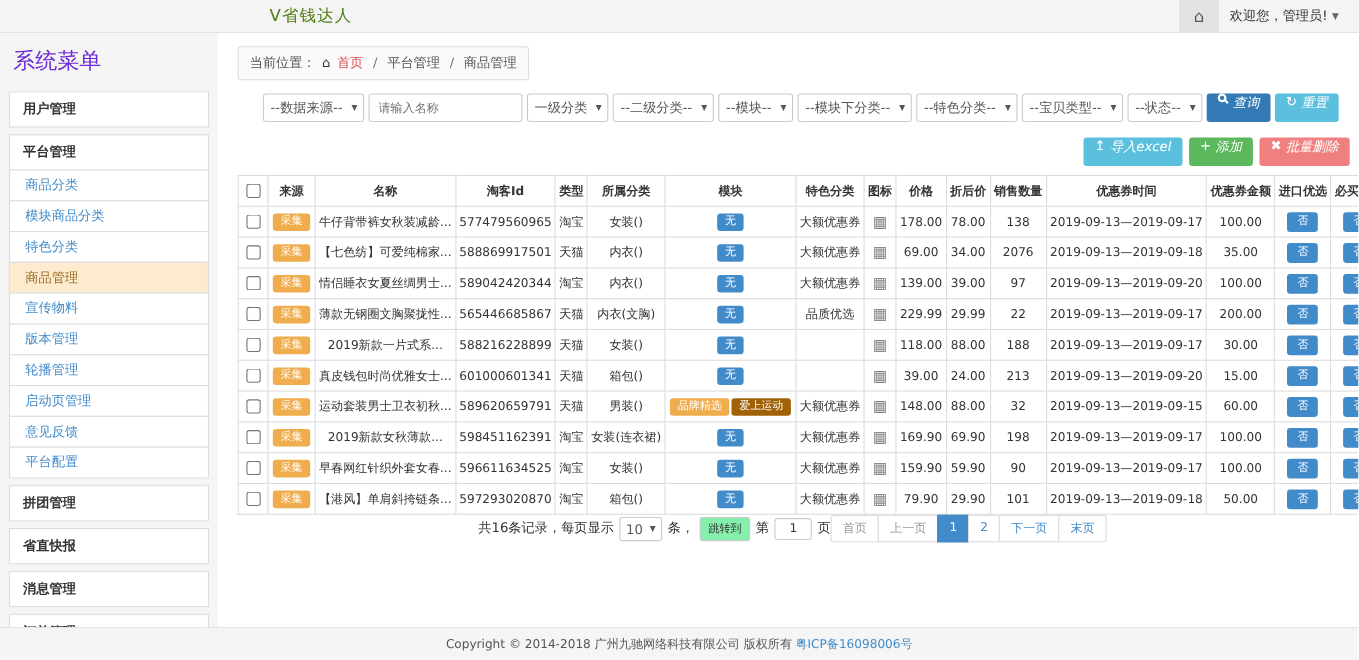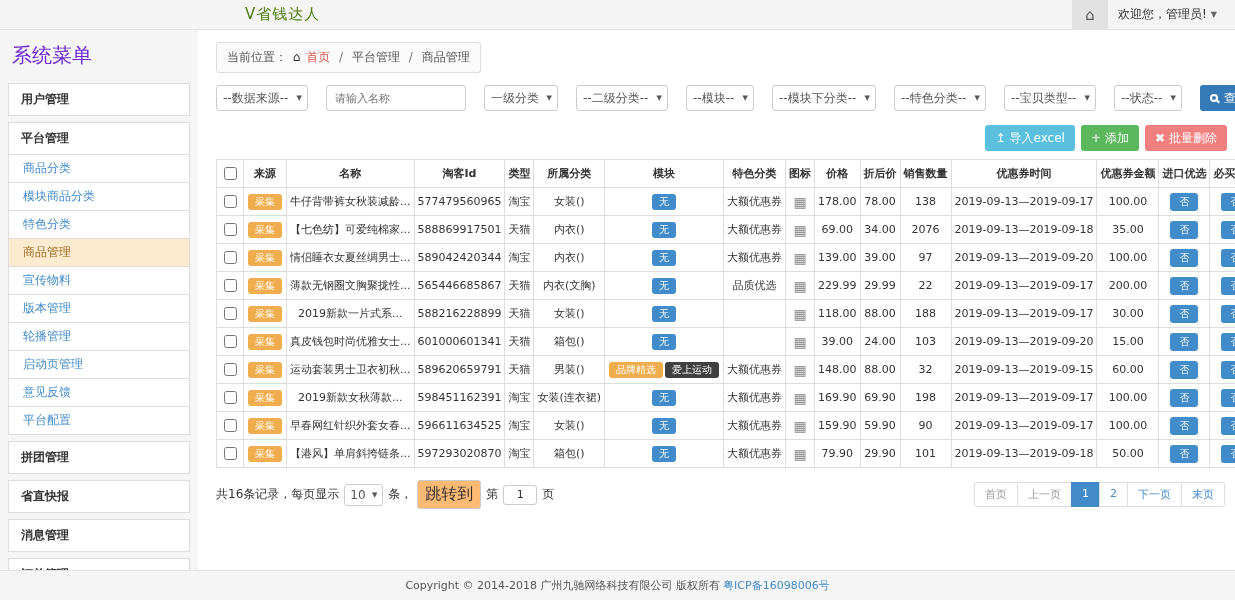--- a/index.html
+++ b/index.html
@@ -32,7 +32,7 @@
   .crumb .home-link{color:#d9534f;cursor:pointer;}
   .crumb .sep{margin:0 5px;color:#777;}
   
-  .filters{display:flex;align-items:center;gap:18px;margin-top:12px;flex-wrap:nowrap;}
+  .filters{display:flex;align-items:center;gap:4px;margin-top:12px;flex-wrap:nowrap;margin-left:23px;}
   .sel{position:relative;display:inline-block;}
   .sel::after{content:"▼";position:absolute;right:6px;top:50%;transform:translateY(-50%);font-size:7px;color:#555;pointer-events:none;}
   select{appearance:none;-webkit-appearance:none;-moz-appearance:none;height:26px;border:1px solid #ccc;border-radius:3px;background:#fff;padding:0 18px 0 6px;font-size:12px;color:#555;font-family:inherit;cursor:pointer;}

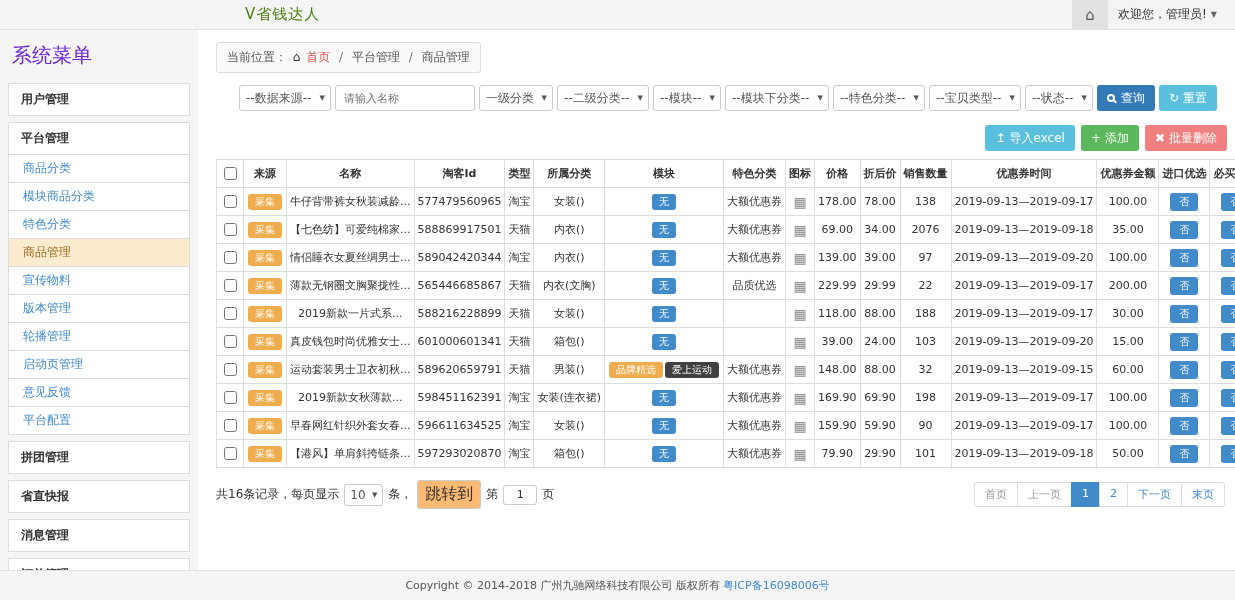--- a/index.html
+++ b/index.html
@@ -37,7 +37,7 @@
   .sel::after{content:"▼";position:absolute;right:6px;top:50%;transform:translateY(-50%);font-size:7px;color:#555;pointer-events:none;}
   select{appearance:none;-webkit-appearance:none;-moz-appearance:none;height:26px;border:1px solid #ccc;border-radius:3px;background:#fff;padding:0 18px 0 6px;font-size:12px;color:#555;font-family:inherit;cursor:pointer;}
   .txt{height:26px;border:1px solid #ccc;border-radius:3px;padding:0 8px;font-size:11px;width:140px;color:#555;font-family:inherit;}
-  .btn{height:26px;border:none;border-radius:3px;color:#fff;padding:0 10px;font-size:12px;display:inline-flex;align-items:center;gap:4px;cursor:pointer;font-family:inherit;white-space:nowrap;}
+  .btn{height:26px;border:none;border-radius:3px;color:#fff;padding:0 10px;font-size:12px;display:inline-flex;align-items:flex-start;gap:4px;cursor:pointer;font-family:inherit;white-space:nowrap;font-style:italic;}
   .btn-primary{background:#337ab7;}
   .btn-info{background:#5bc0de;}
   .btn-success{background:#5cb85c;}

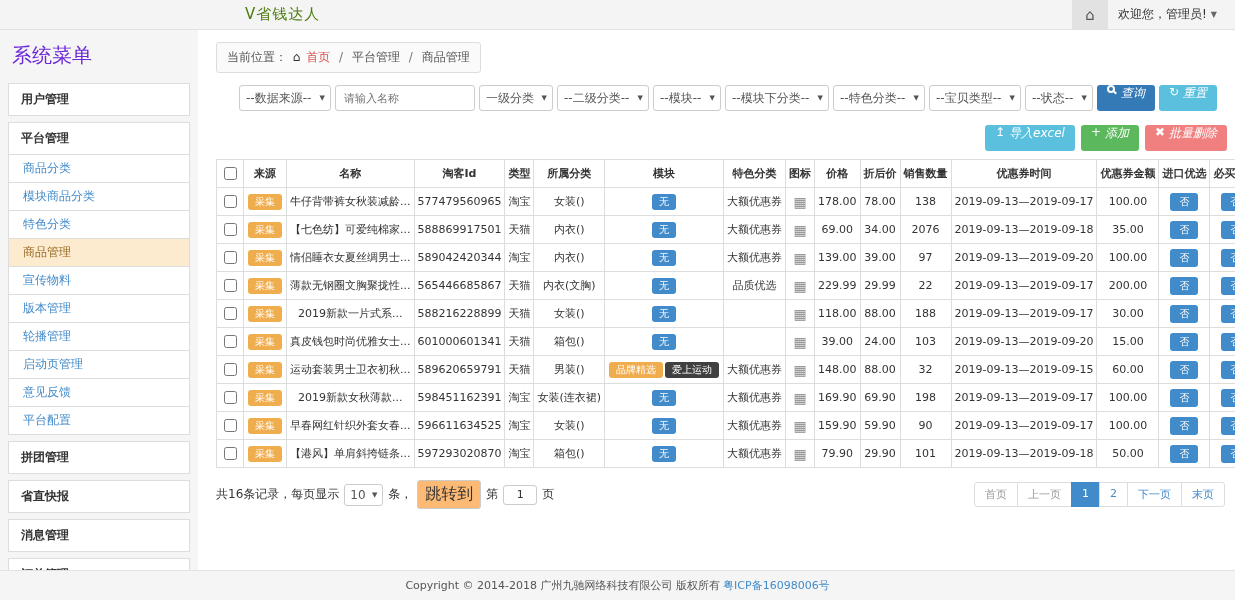--- a/index.html
+++ b/index.html
@@ -276,7 +276,7 @@
             <td><span class="thumb">▦</span></td>
             <td>39.00</td>
             <td>24.00</td>
-            <td>103</td>
+            <td>213</td>
             <td>2019-09-13—2019-09-20</td>
             <td>15.00</td>
             <td><button class="mini-btn mini-blue">否</button></td>

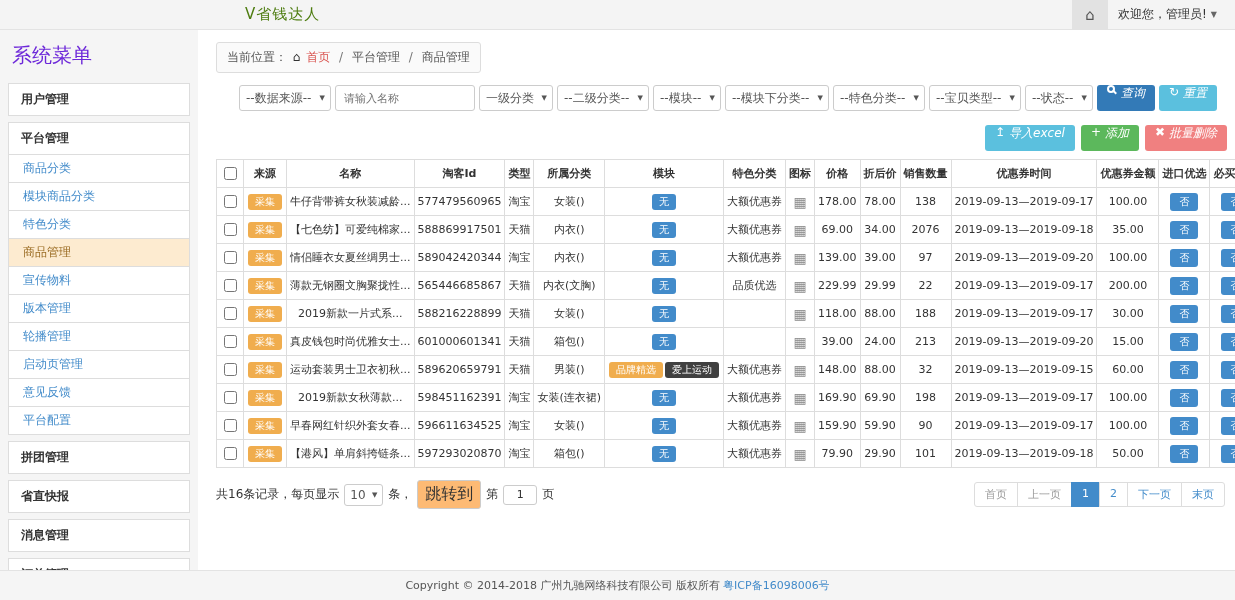--- a/index.html
+++ b/index.html
@@ -53,7 +53,7 @@
   .tag{display:inline-block;border-radius:3px;color:#fff;padding:2px 7px;font-size:10px;line-height:1.2;margin:0 1px;}
   .tag-orange{background:#f0ad4e;}
   .tag-blue{background:#428bca;}
-  .tag-green{background:#404040;text-align:right;}
+  .tag-green{background:#a16207;text-align:right;}
   .mini-btn{border:none;border-radius:3px;color:#fff;padding:3px 9px;font-size:10px;cursor:pointer;font-family:inherit;line-height:1.2;}
   .mini-blue{background:#428bca;}
   .thumb{display:inline-block;width:16px;height:16px;color:#8a8a8a;font-size:14px;line-height:16px;}

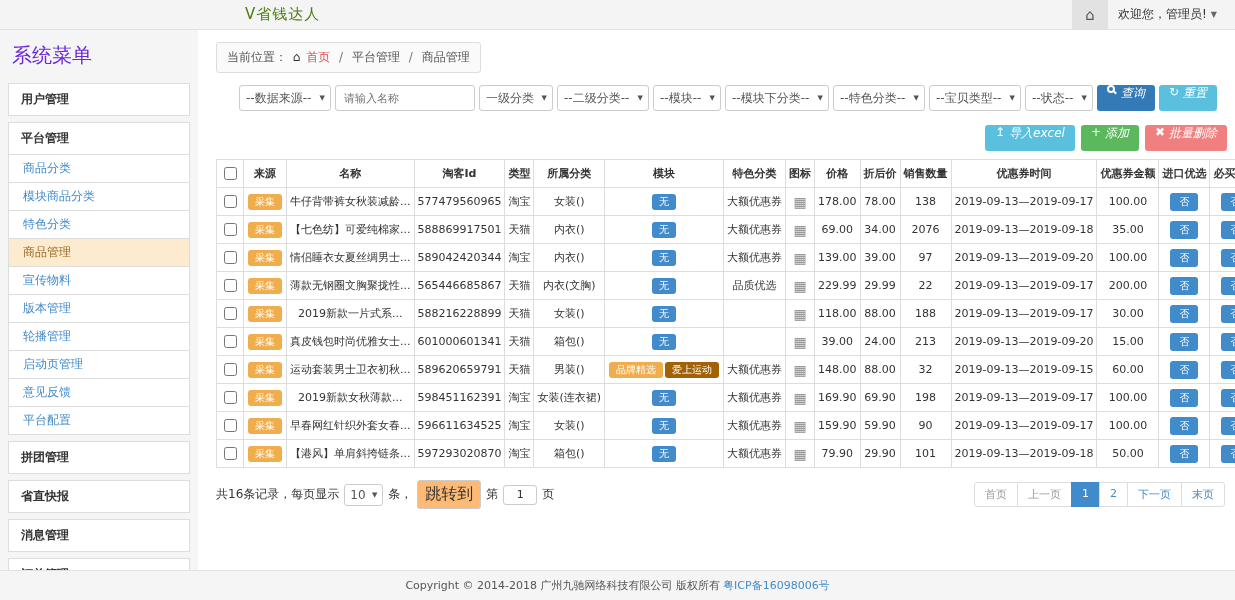--- a/index.html
+++ b/index.html
@@ -58,7 +58,7 @@
   .mini-blue{background:#428bca;}
   .thumb{display:inline-block;width:16px;height:16px;color:#8a8a8a;font-size:14px;line-height:16px;}
   
-  .tfoot-bar{display:flex;justify-content:space-between;align-items:center;margin-top:12px;}
+  .tfoot-bar{display:flex;justify-content:center;align-items:center;margin-top:0;}
   .tf-left{display:flex;align-items:center;gap:5px;}
   .tf-left select{height:22px;padding:0 16px 0 5px;}
   .jump-btn{border:1px solid #ccc;background:#fdba74;border-radius:3px;padding:3px 7px;cursor:pointer;font-size:16px;color:#333;font-family:inherit;}

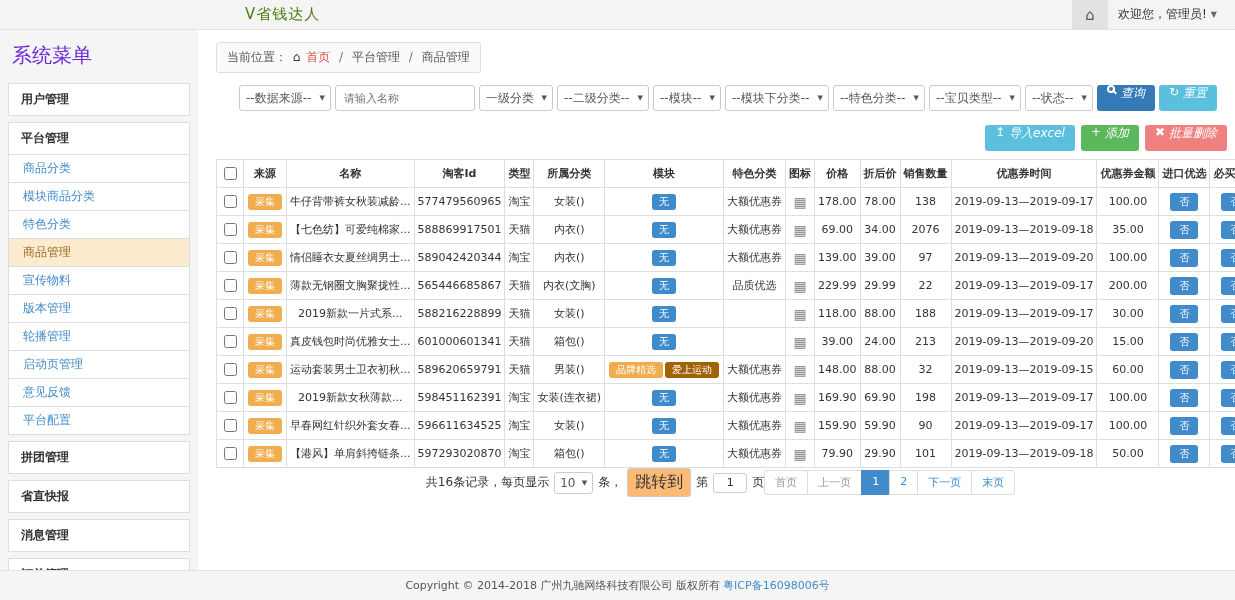--- a/index.html
+++ b/index.html
@@ -61,7 +61,7 @@
   .tfoot-bar{display:flex;justify-content:center;align-items:center;margin-top:0;}
   .tf-left{display:flex;align-items:center;gap:5px;}
   .tf-left select{height:22px;padding:0 16px 0 5px;}
-  .jump-btn{border:1px solid #ccc;background:#fdba74;border-radius:3px;padding:3px 7px;cursor:pointer;font-size:16px;color:#333;font-family:inherit;}
+  .jump-btn{border:1px solid #ccc;background:#86efac;border-radius:3px;padding:3px 7px;cursor:pointer;font-size:10px;color:#333;font-family:inherit;}
   .page-input{width:34px;height:20px;border:1px solid #ccc;border-radius:3px;text-align:center;font-size:11px;font-family:inherit;color:#333;}
   .pager{display:flex;margin-right:2px;}
   .pager .pg{border:1px solid #ddd;background:#fff;color:#428bca;padding:4px 10px;margin-left:-1px;cursor:pointer;font-size:11px;}

